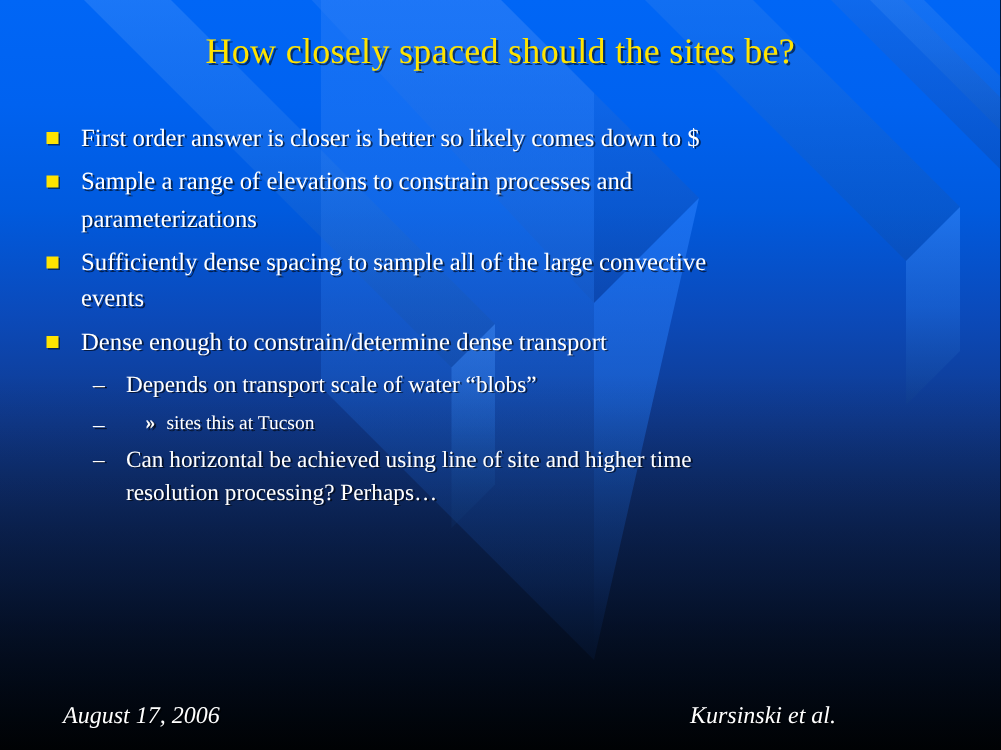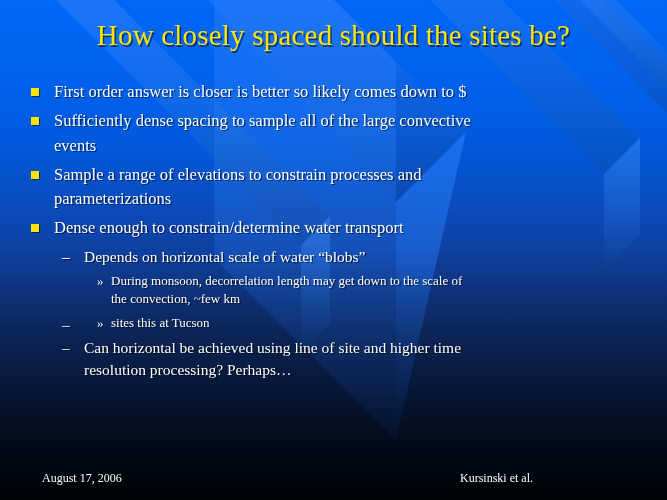--- a/index.html
+++ b/index.html
@@ -43,7 +43,7 @@
     width: 667px;
     text-align: center;
     color: #ffe400;
-    font-size: 29px;
+    font-size: 24px;
     line-height: 34px;
     letter-spacing: 0.2px;
     text-shadow: 1.5px 1.5px 0 rgba(0,0,0,0.55);

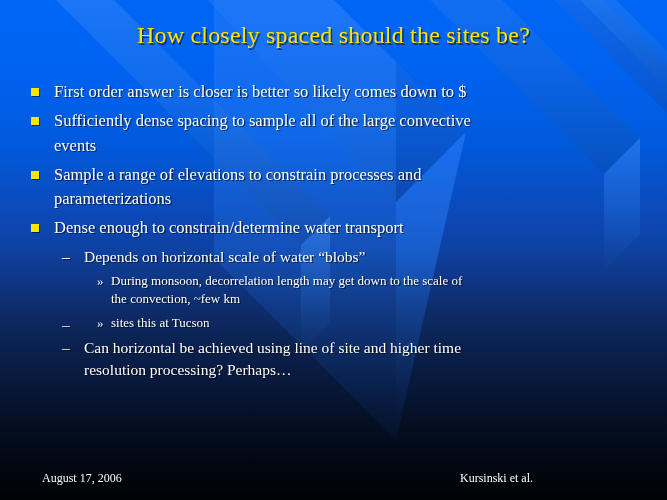--- a/index.html
+++ b/index.html
@@ -218,12 +218,12 @@
 
     <div class="row l1">
       <span class="mk"></span>
+      <span class="tx">Sample a range of elevations to constrain processes and parameterizations</span>
+    </div>
+
+    <div class="row l1">
+      <span class="mk"></span>
       <span class="tx">Sufficiently dense spacing to sample all of the large convective events</span>
-    </div>
-
-    <div class="row l1">
-      <span class="mk"></span>
-      <span class="tx">Sample a range of elevations to constrain processes and parameterizations</span>
     </div>
 
     <div class="row l1">

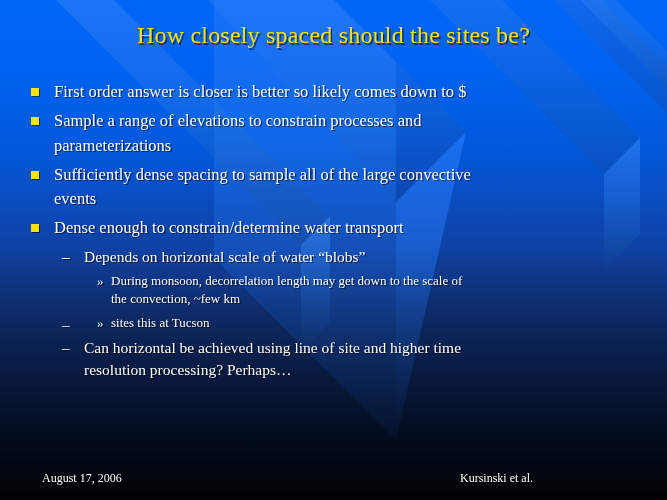--- a/index.html
+++ b/index.html
@@ -228,7 +228,7 @@
 
     <div class="row l1">
       <span class="mk"></span>
-      <span class="tx">Dense enough to constrain/determine water transport</span>
+      <span class="tx">Dense enough to constrain/determine dense transport</span>
     </div>
 
     <div class="row l2 sp-a">

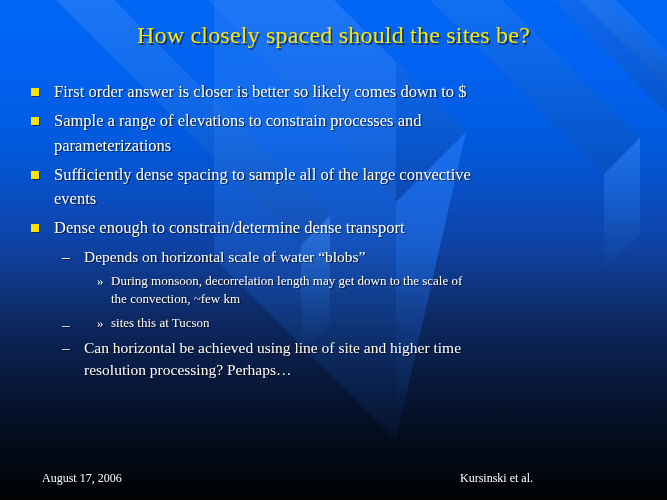--- a/index.html
+++ b/index.html
@@ -237,7 +237,7 @@
 
     <div class="row l2 sp-b">
       <span class="mk">–</span>
-      <span class="tx">Depends on horizontal scale of water “blobs”</span>
+      <span class="tx">Depends on transport scale of water “blobs”</span>
     </div>
 
     <div class="row l3 sp-b">

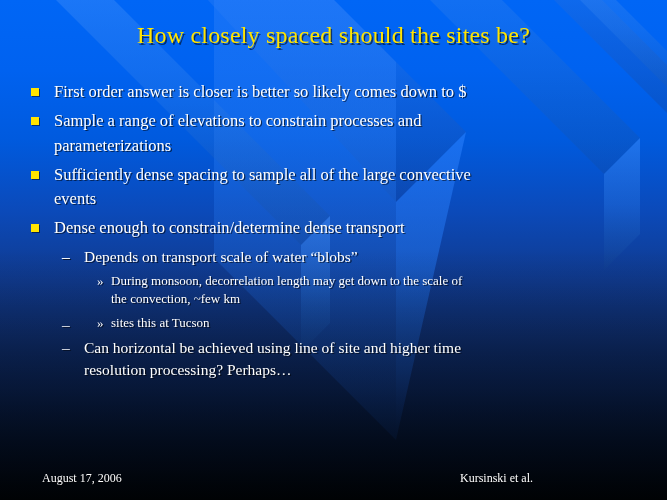--- a/index.html
+++ b/index.html
@@ -242,7 +242,6 @@
 
     <div class="row l3 sp-b">
       <span class="mk">»</span>
-      <span class="tx">During monsoon, decorrelation length may get down to the scale of the convection, ~few km</span>
     </div>
 
     <div class="row l2 sp-a">

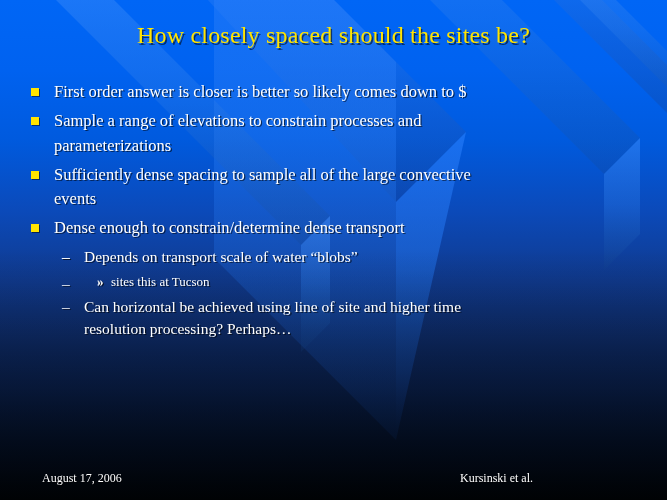--- a/index.html
+++ b/index.html
@@ -132,9 +132,10 @@
     height: 20px;
     z-index: 3;
     color: #ffffff;
-    font-size: 12px;
+    font-size: 16px;
     line-height: 20px;
     text-shadow: 1px 1px 0 rgba(0,0,0,0.6);
+    font-style: italic;
   }
   .footer .f-left {
     position: absolute;

